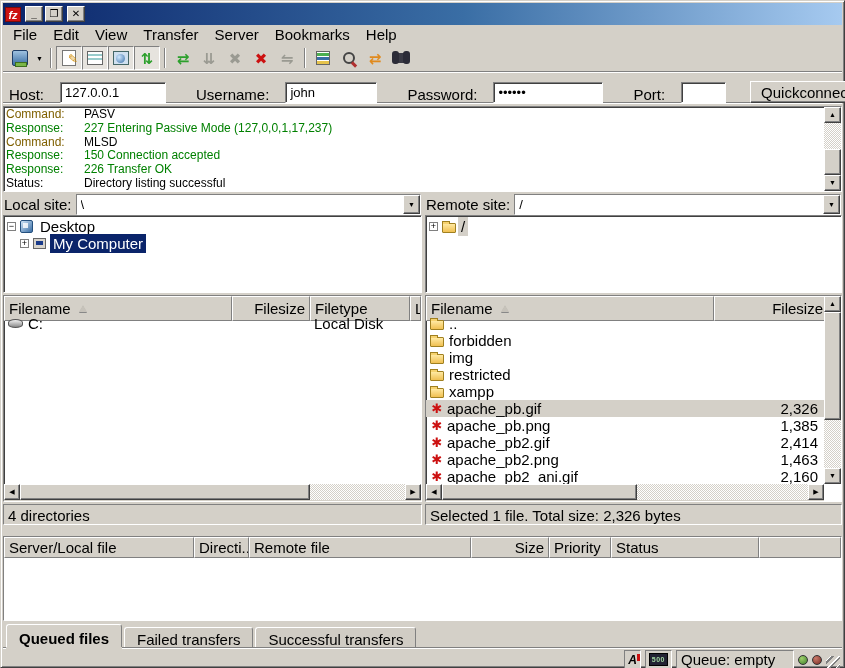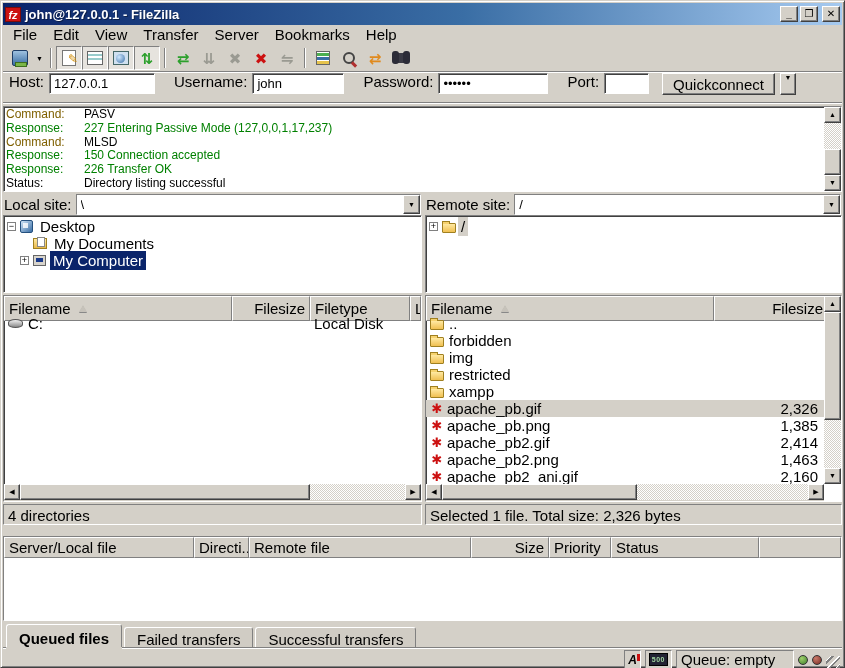--- a/index.html
+++ b/index.html
@@ -188,7 +188,6 @@
 
   <div class="titlebar">
     <span class="fz-logo">fz</span>
-    <span class="title-text">john@127.0.0.1 - FileZilla</span>
     <span class="winbtns">
       <span class="winbtn">_</span>
       <span class="winbtn">❐</span>

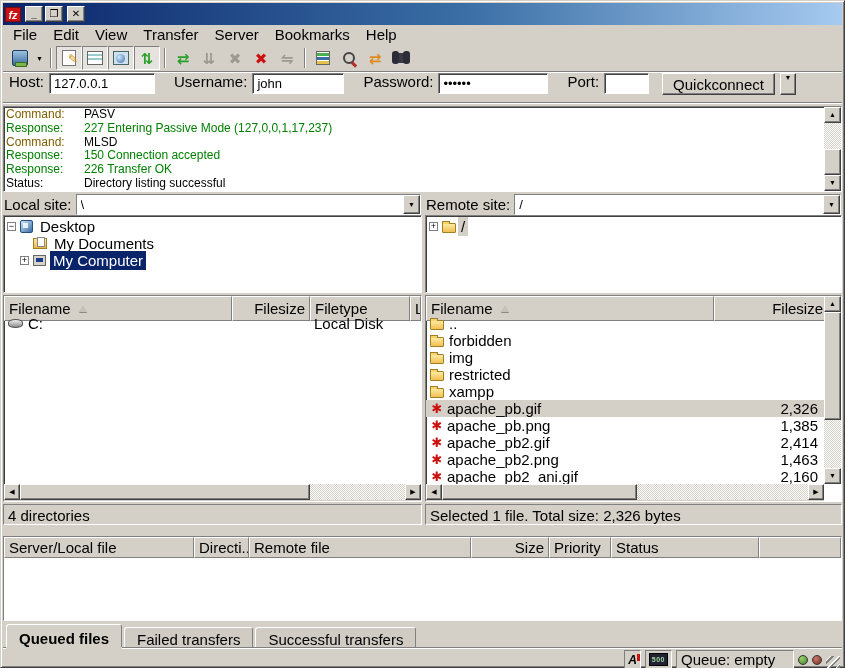--- a/index.html
+++ b/index.html
@@ -57,7 +57,7 @@
   .ic-find::before { left:-1px; } .ic-find::after { right:-1px; }
 
   
-  .quickbar { height:31px; flex:0 0 31px; display:flex; align-items:flex-start; gap:5px; padding:0 6px;
+  .quickbar { height:31px; flex:0 0 31px; display:flex; align-items:flex-end; gap:16px; padding:0 6px;
               border-bottom:1px solid #fff; box-shadow:0 -1px 0 #808080 inset; }
   .sunken { background:#fff; border:1px solid; border-color:#808080 #fff #fff #808080; box-shadow:inset 1px 1px 0 #404040; }
   .qfield { height:21px; padding:2px 4px; font-size:13px; outline:none; }

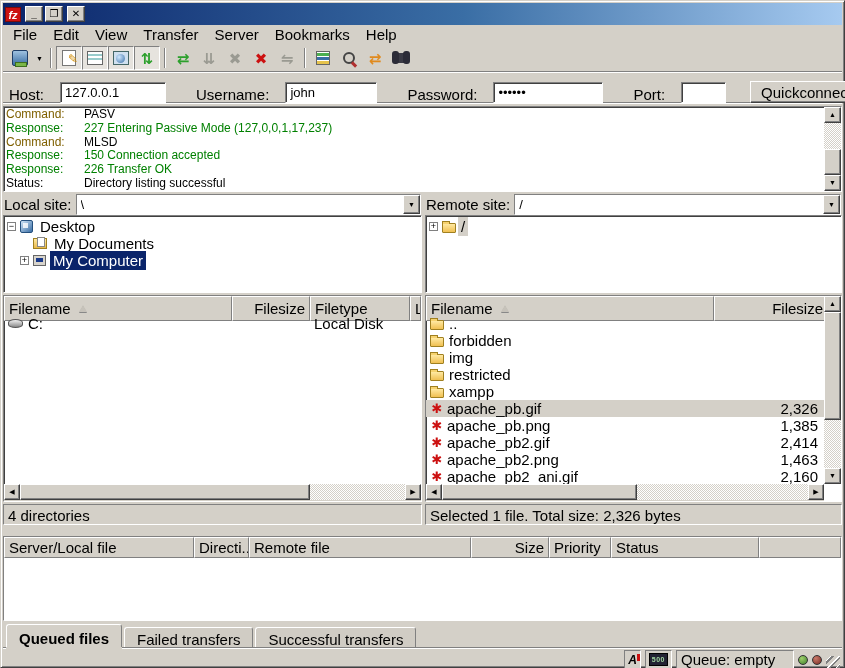--- a/index.html
+++ b/index.html
@@ -320,11 +320,6 @@
           <span class="tlabel">Desktop</span>
         </div>
         <div class="trow">
-          <span class="tindent"></span>
-          <span class="i-mydocs"></span>
-          <span class="tlabel">My Documents</span>
-        </div>
-        <div class="trow">
           <span class="tindent" style="width:13px;flex-basis:13px"></span>
           <span class="exp">+</span>
           <span class="i-mycomputer"></span>

